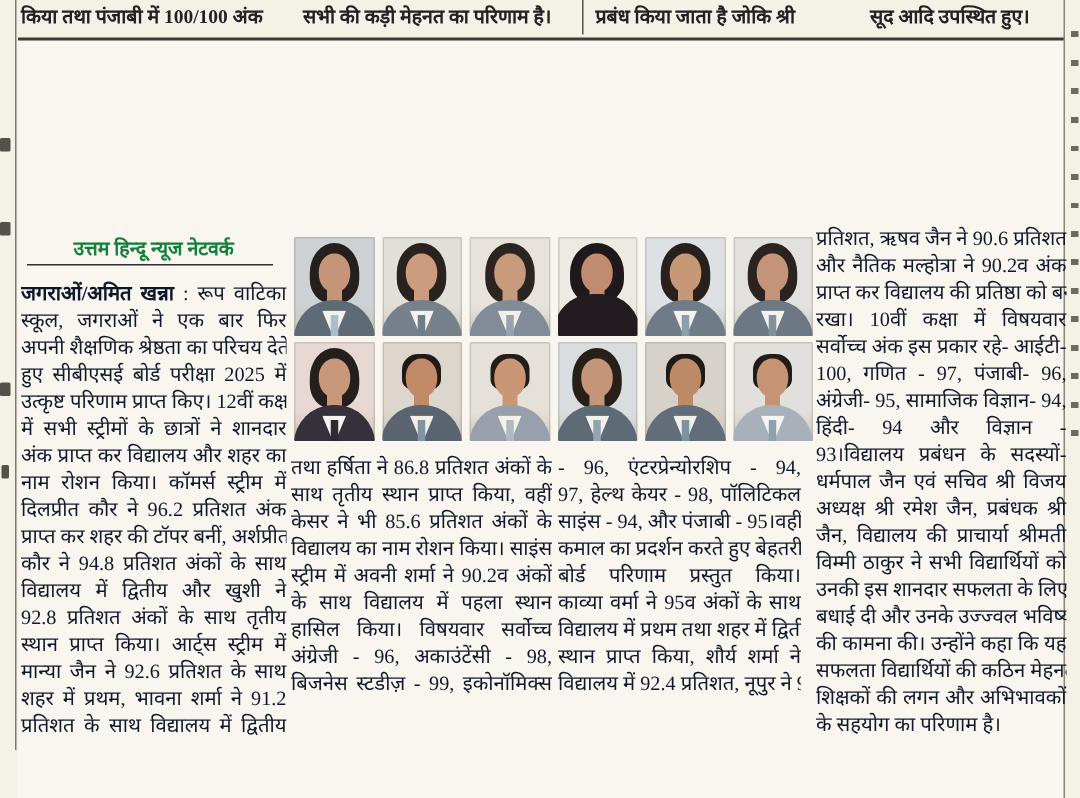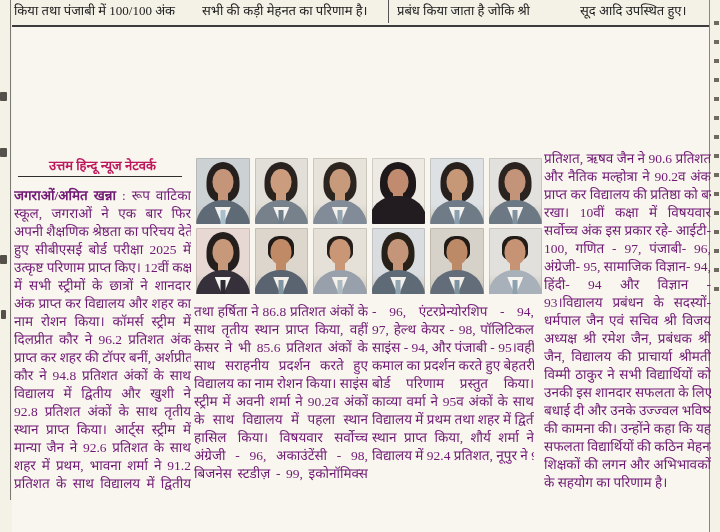--- a/index.html
+++ b/index.html
@@ -8,7 +8,7 @@
   .article-bg{position:absolute;left:12px;top:27px;width:698px;height:505px;background:#f8f6ee;}
   
   .top-strip{position:absolute;left:12px;top:0;width:700px;height:24px;overflow:hidden;}
-  .frag{position:absolute;top:1px;font-size:13px;font-weight:normal;white-space:nowrap;color:#222;}
+  .frag{position:absolute;top:1px;font-size:13px;font-weight:bold;white-space:nowrap;color:#222;}
   .f1{left:2px}.f2{left:190px}.f3{left:385px}.f4{left:568px}
   .top-divider{position:absolute;left:376px;top:0;width:1px;height:23px;background:#555;}
   .rule-top{position:absolute;left:12px;top:25px;width:698px;height:1.5px;background:#3c3c3c;}

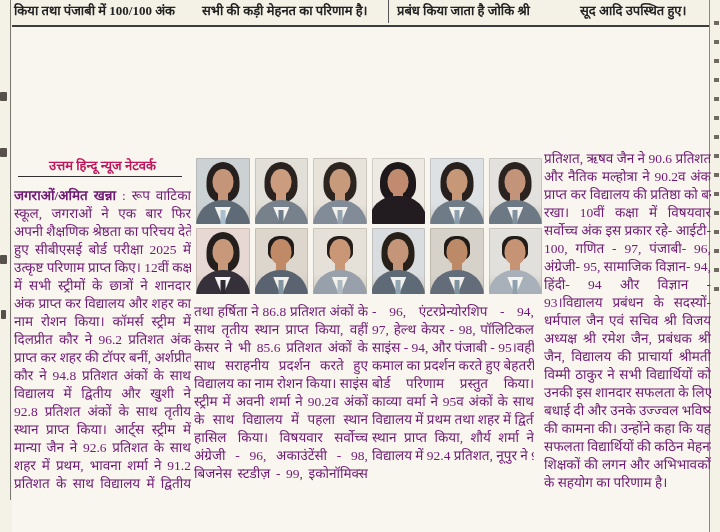--- a/index.html
+++ b/index.html
@@ -26,7 +26,7 @@
   .headline .hl{white-space:nowrap;text-shadow:0.6px 0 0 #060606;}
   
   .byline{position:absolute;left:14px;top:156px;width:177px;text-align:center;
-        font-size:13px;font-weight:bold;color:#be185d;white-space:nowrap;overflow:hidden;}
+        font-size:13px;font-weight:bold;color:#15803d;white-space:nowrap;overflow:hidden;}
   .byline-rule{position:absolute;left:18px;top:176px;width:164px;height:1px;background:#2f2f2f;}
   
   .photos{position:absolute;left:196px;top:158px;width:346px;height:136px;display:grid;

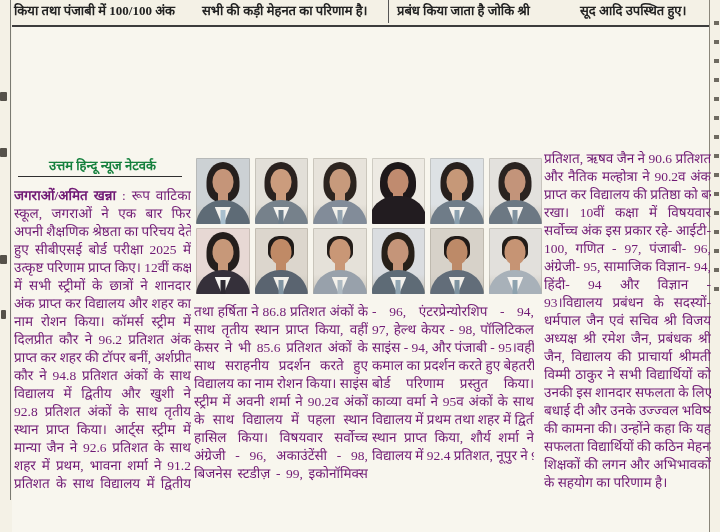--- a/index.html
+++ b/index.html
@@ -46,7 +46,7 @@
   .photo .tie{bottom:-2px;left:50%;transform:translateX(-50%);width:5px;height:16px;z-index:5;}
   .photo.woman .torso{width:58px;height:30px;}
   
-  .col{position:absolute;font-size:13.5px;color:#701a75;}
+  .col{position:absolute;font-size:13.5px;color:#0f172a;}
   .bline{height:18px;line-height:18px;white-space:nowrap;overflow:hidden;
         text-align:justify;text-align-last:justify;}
   .bline.flush{text-align:left;text-align-last:left;}

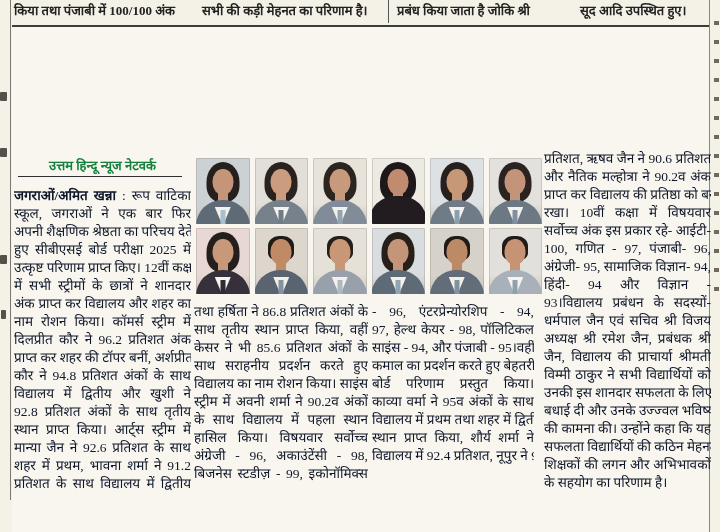--- a/index.html
+++ b/index.html
@@ -203,7 +203,6 @@
       <div class="bline">तथा हर्षिता ने 86.8 प्रतिशत अंकों के</div>
       <div class="bline">साथ तृतीय स्थान प्राप्त किया, वहीं</div>
       <div class="bline">केसर ने भी 85.6 प्रतिशत अंकों के</div>
-      <div class="bline">साथ सराहनीय प्रदर्शन करते हुए</div>
       <div class="bline">विद्यालय का नाम रोशन किया। साइंस</div>
       <div class="bline">स्ट्रीम में अवनी शर्मा ने 90.2व अंकों</div>
       <div class="bline">के साथ विद्यालय में पहला स्थान</div>

